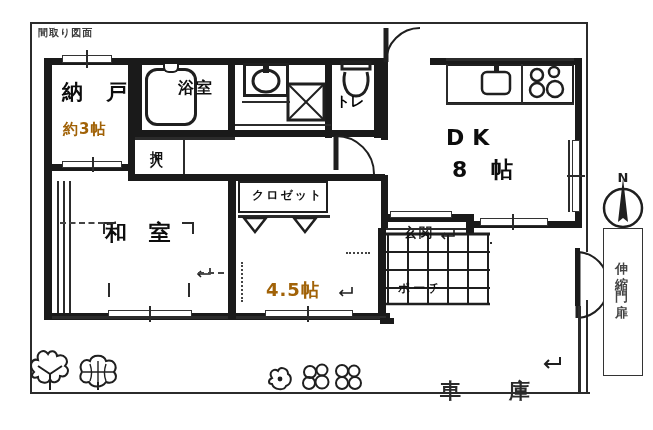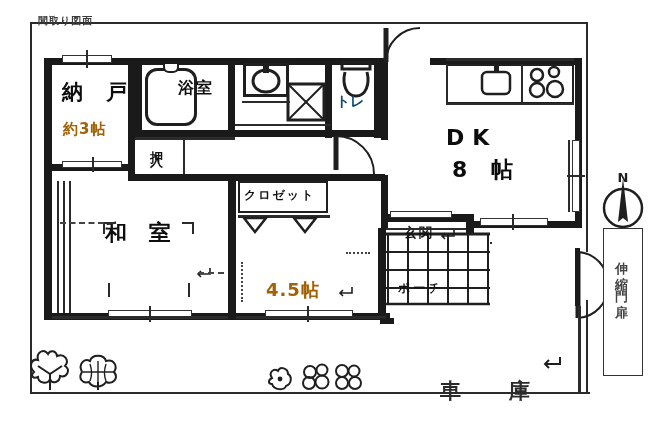--- a/index.html
+++ b/index.html
@@ -41,7 +41,7 @@
   <div class="thinline" style="left:586px;top:22px;width:2px;height:230px;"></div>
   <div class="thinline" style="left:586px;top:300px;width:2px;height:94px;"></div>
 
-  <div class="lbl title" style="left:38px;top:16px;">間取り図面</div>
+  <div class="lbl title" style="left:38px;top:28px;">間取り図面</div>
 
   <div class="wall" style="left:44px;top:58px;width:90px;height:7px;"></div>
   <div class="wall" style="left:134px;top:58px;width:250px;height:7px;"></div>

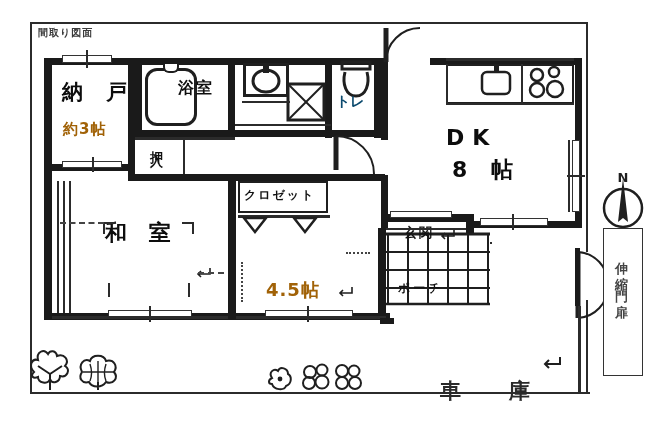--- a/index.html
+++ b/index.html
@@ -18,7 +18,7 @@
   .thinline{position:absolute;background:#2b2b2b;}
   .box{position:absolute;border:2px solid #1f1f1f;box-sizing:border-box;background:#fff;}
   .boxthin{position:absolute;border:1px solid #333;box-sizing:border-box;background:#fff;}
-  .lbl{position:absolute;color:#0c4a6e;white-space:nowrap;line-height:1;}
+  .lbl{position:absolute;color:#000000;white-space:nowrap;line-height:1;}
   .jp{font-family:"DejaVu Sans","Liberation Sans",sans-serif;font-weight:700;}
   .room-name{font-size:19px;letter-spacing:5px;font-weight:700;color:#0d0d0d;}
   .room-size{font-size:17px;letter-spacing:2px;font-weight:700;color:#a16207;}

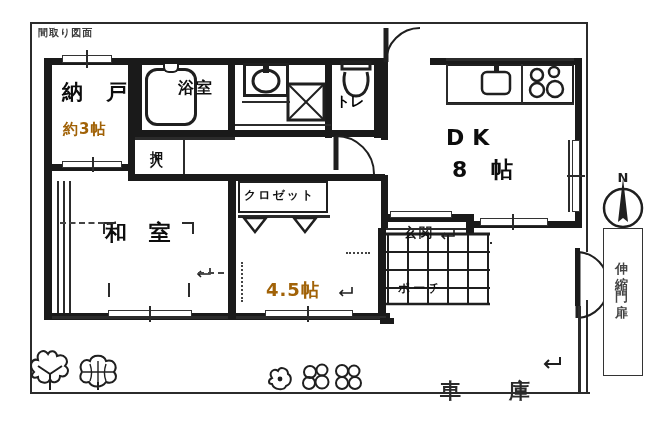--- a/index.html
+++ b/index.html
@@ -164,7 +164,7 @@
   <div class="thinline" style="left:521px;top:64px;width:2px;height:40px;"></div>
 
   <div class="box" style="left:238px;top:181px;width:90px;height:32px;"></div>
-  <div class="lbl small-name jp" style="left:244px;top:189px;letter-spacing:2px;">クロゼット</div>
+  <div class="lbl small-name jp" style="left:252px;top:189px;letter-spacing:2px;">クロゼット</div>
   <div class="thinline" style="left:238px;top:215px;width:92px;height:3px;"></div>
   <svg style="position:absolute;left:240px;top:218px;width:90px;height:16px;">
     <polygon class="ink" points="4,0 26,0 15,14" stroke-width="2.5" fill="#fff"></polygon>

